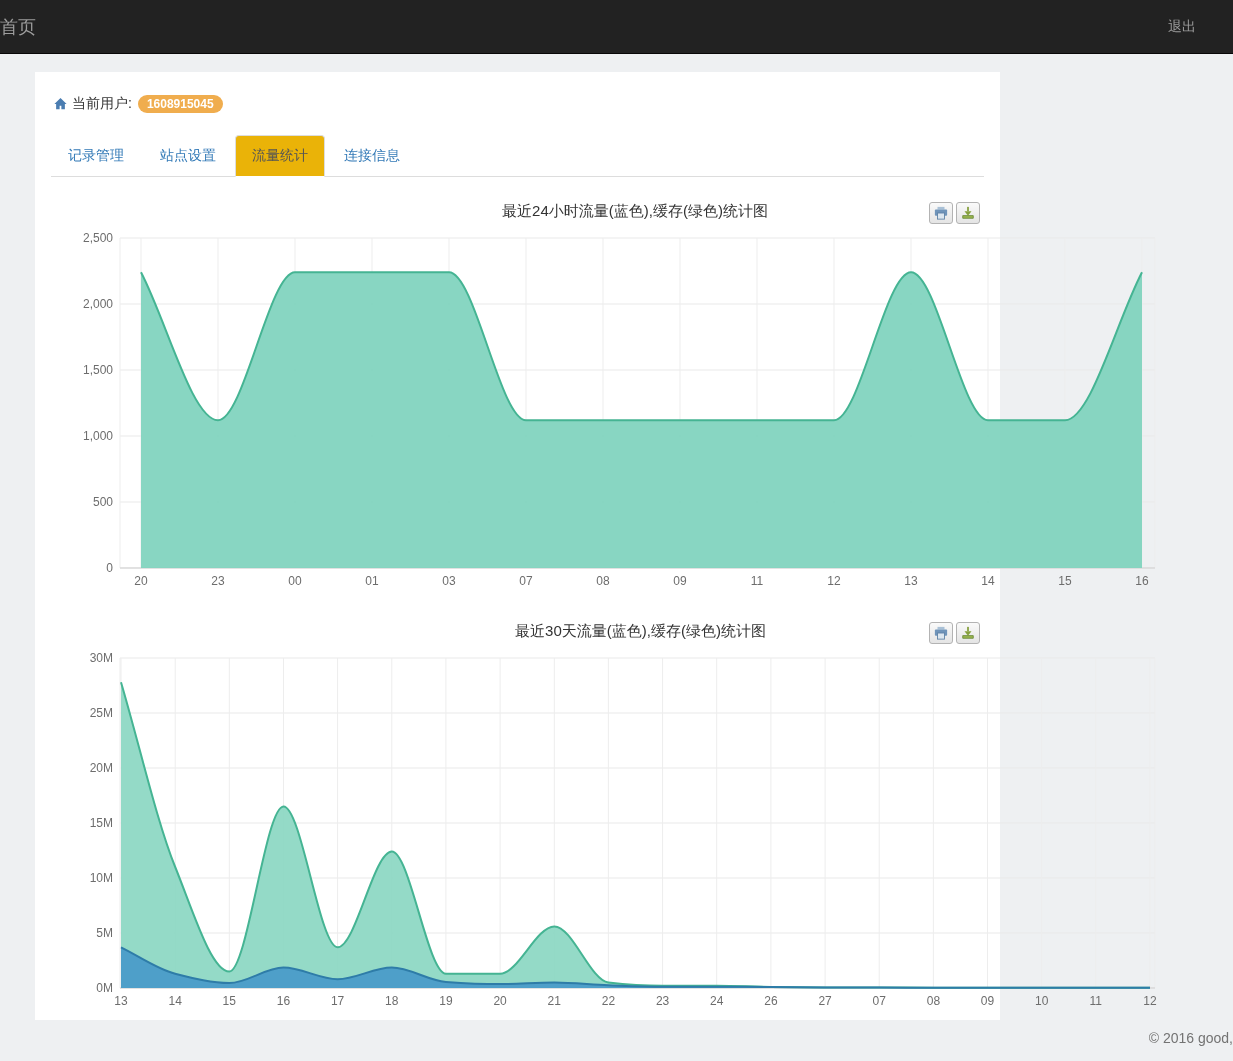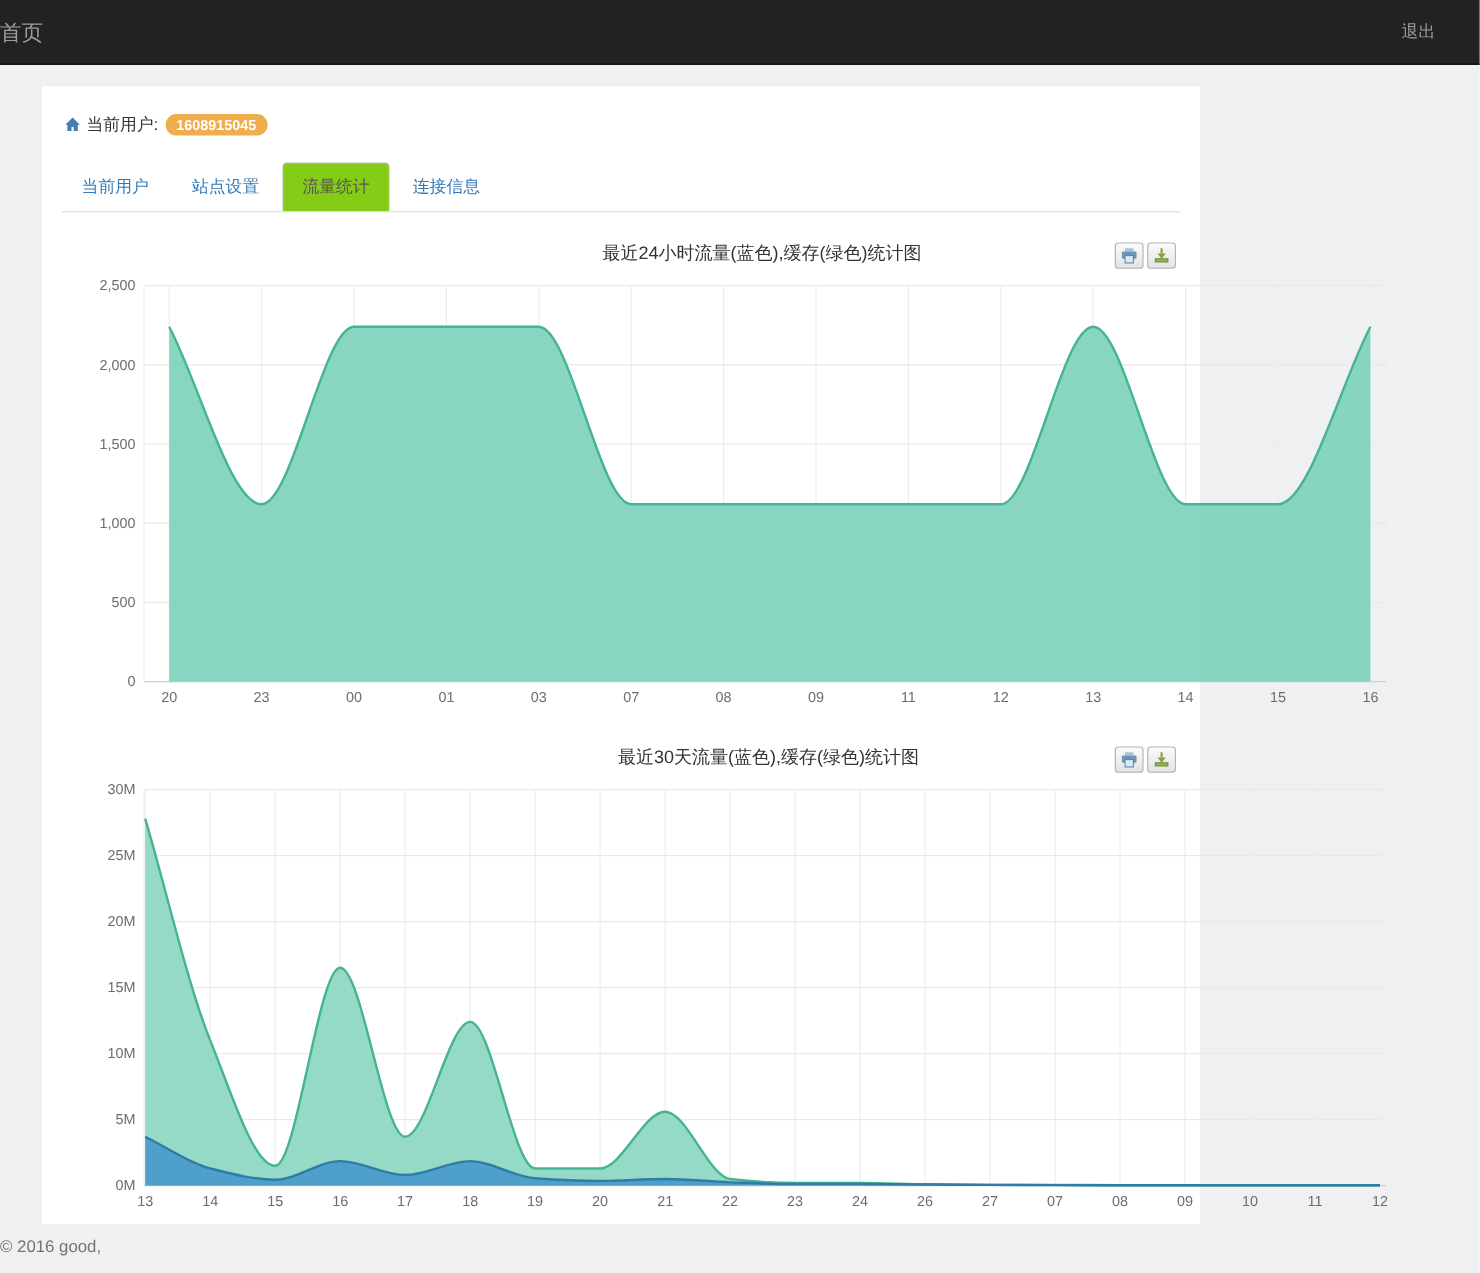--- a/index.html
+++ b/index.html
@@ -99,7 +99,7 @@
 
   <ul class="tabs">
     <li>
-        <a>当前用户</a>
+        <a>记录管理</a>
       </li>
     <li>
         <a>站点设置</a>

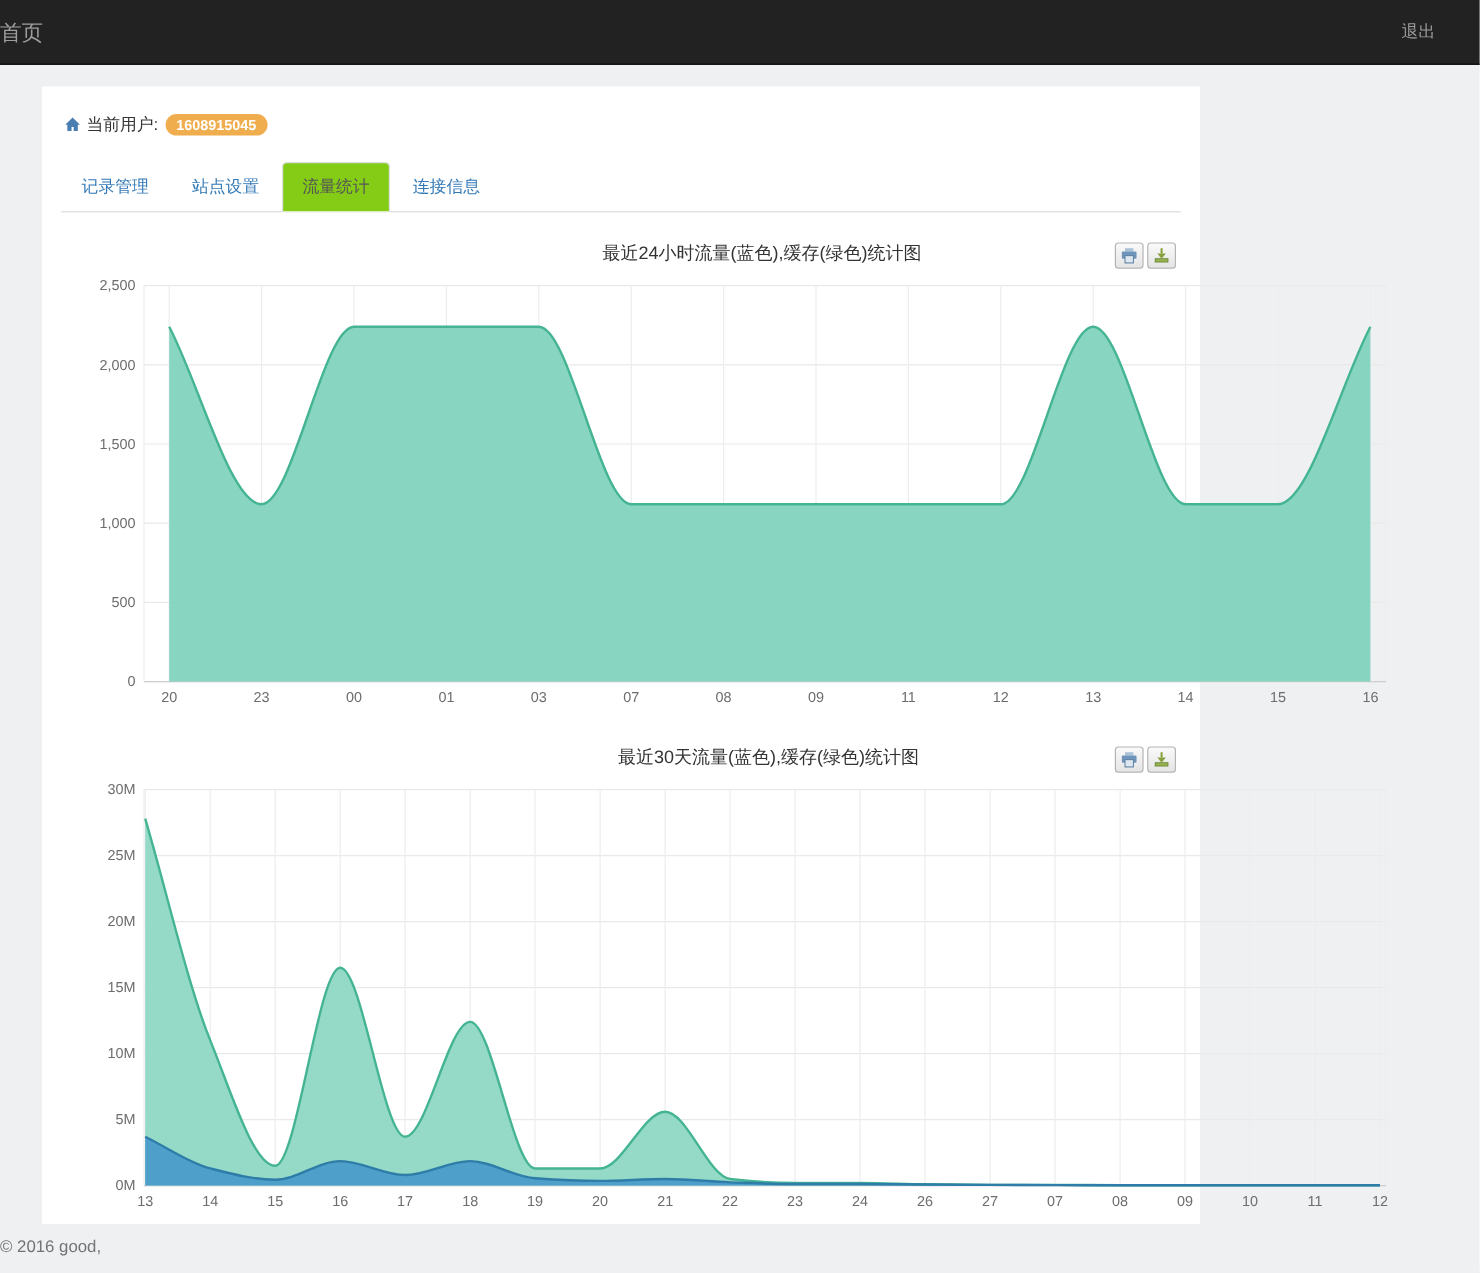--- a/index.html
+++ b/index.html
@@ -49,7 +49,7 @@
     color:#337ab7; border:1px solid transparent; border-radius:4px 4px 0 0; cursor:pointer;
   }
   .tabs li.active a {
-    color:#555; background:#84cc16; border-color:#ddd; border-bottom-color:#fff; cursor:default;
+    color:#555; background:#eab308; border-color:#ddd; border-bottom-color:#fff; cursor:default;
   }
   
   .chart-title {

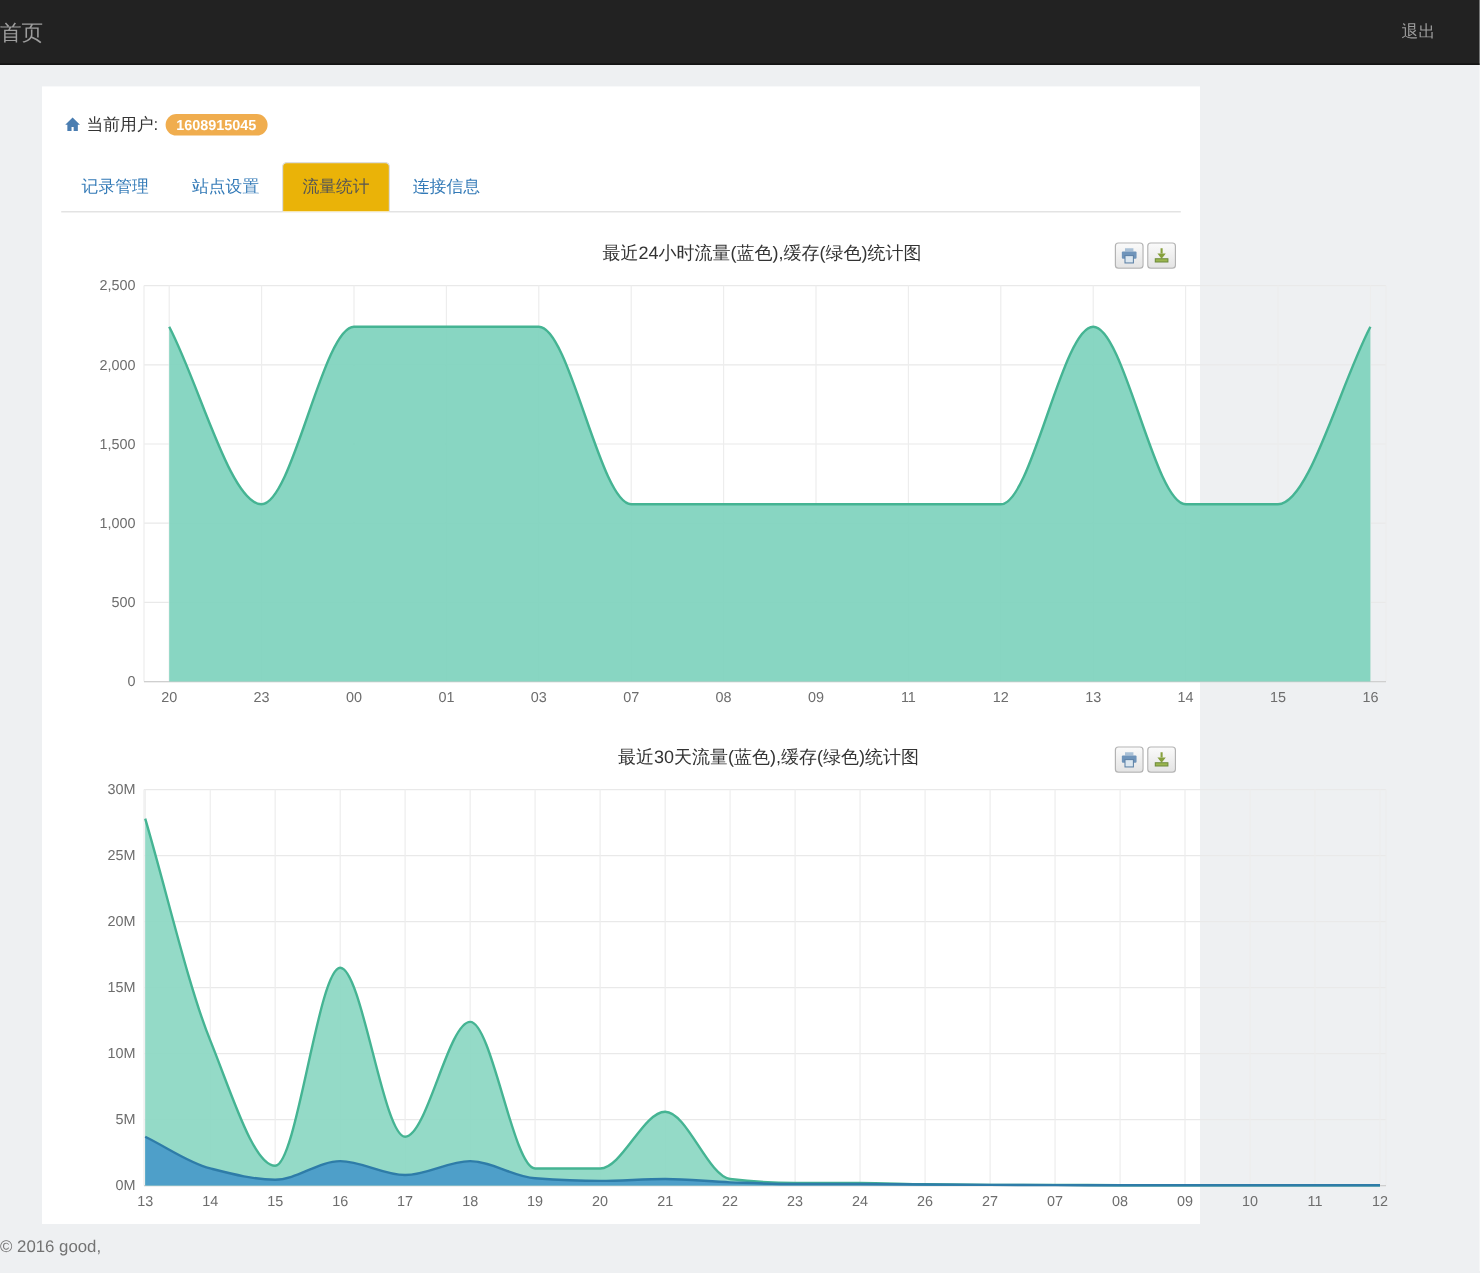--- a/index.html
+++ b/index.html
@@ -74,7 +74,7 @@
   
   .footer {
     position:absolute; top:1030px; left:0; width:1233px;
-    text-align:left; font-size:14px; color:#737373;
+    text-align:right; font-size:14px; color:#737373;
   }
 </style>
 </head>

